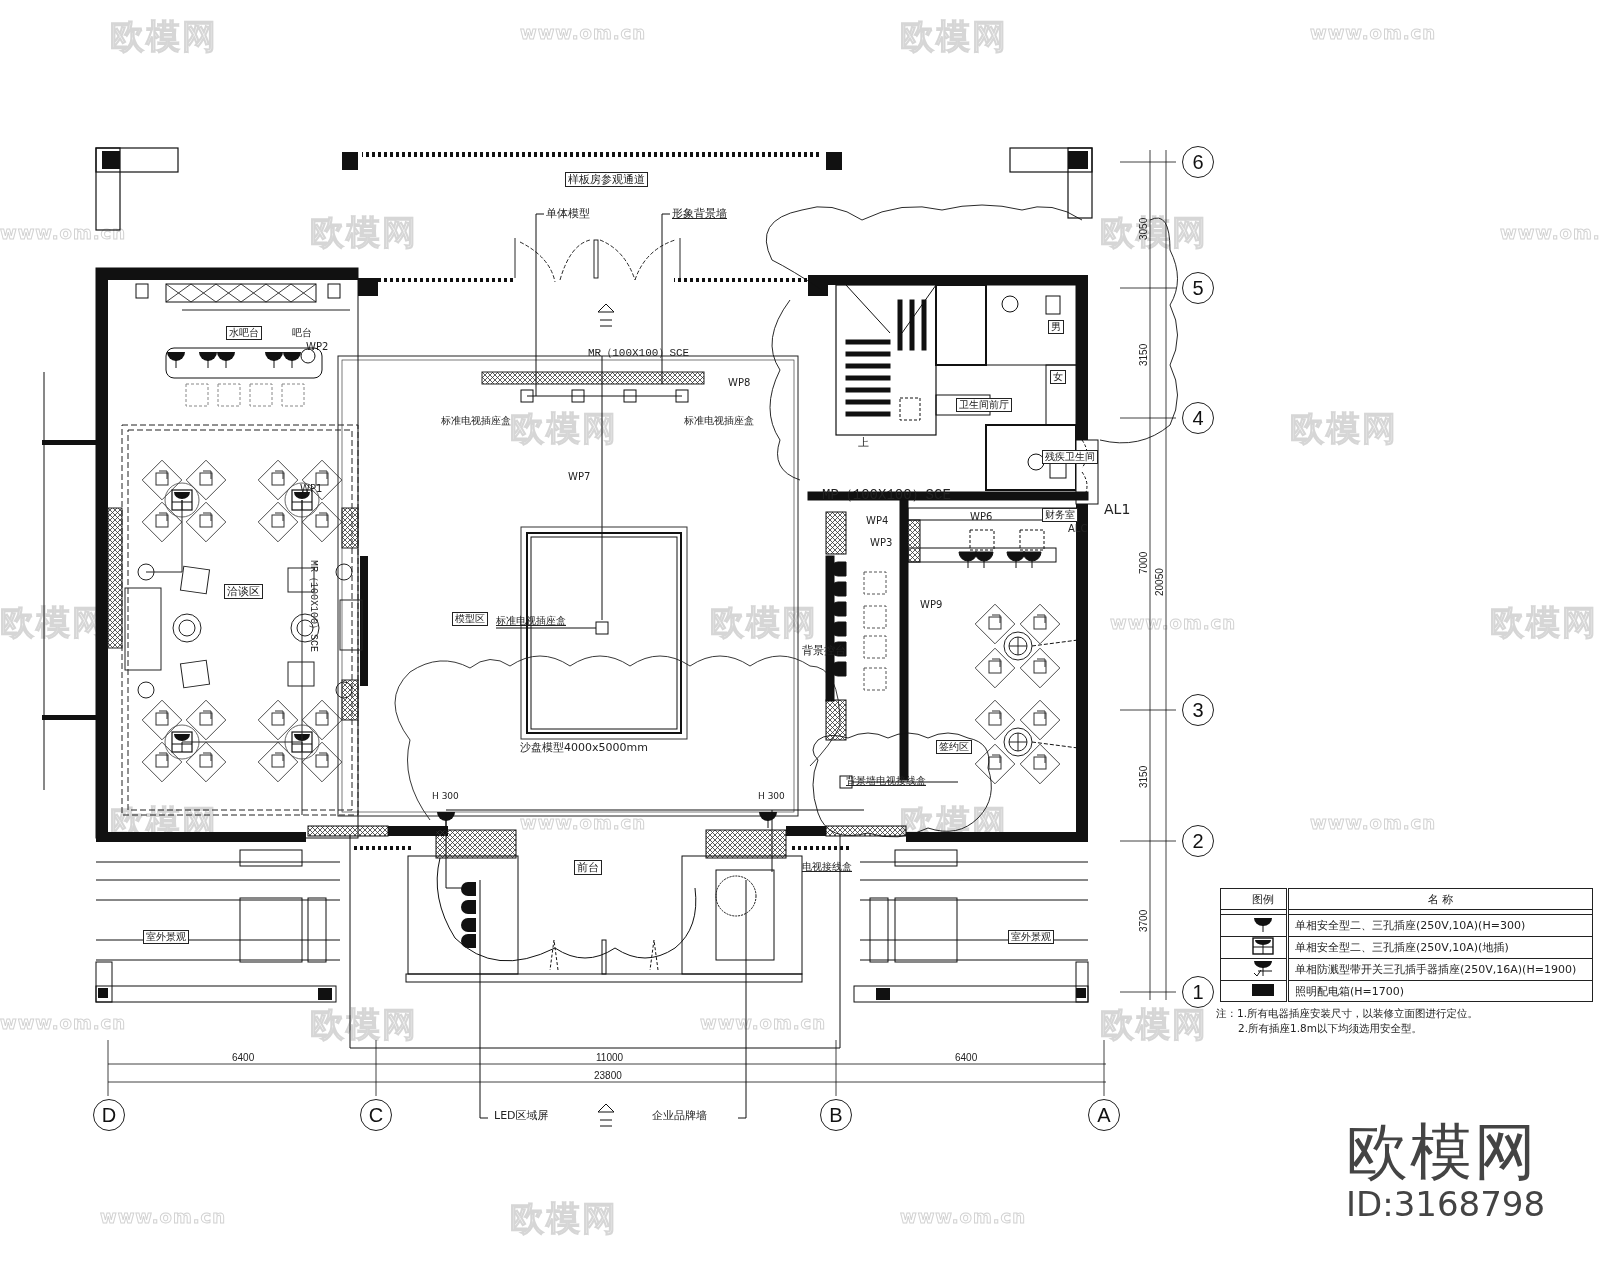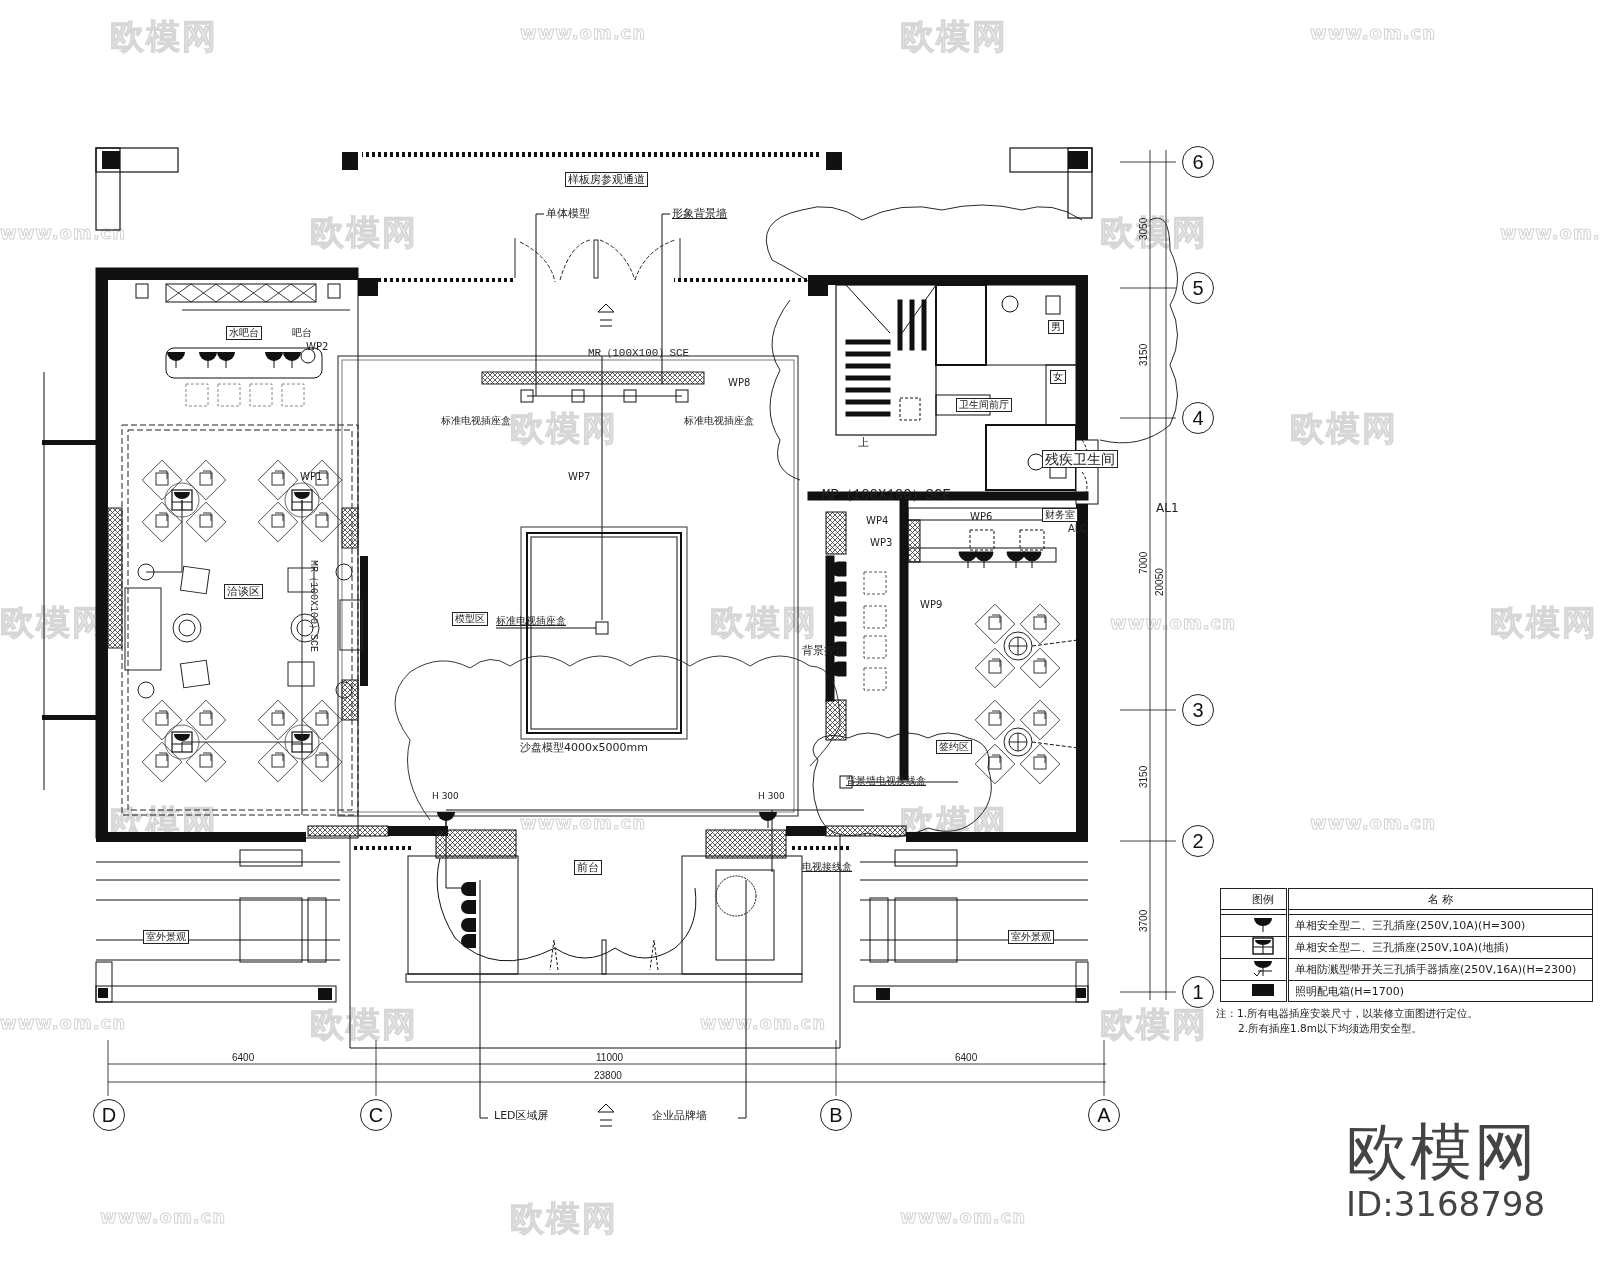--- a/index.html
+++ b/index.html
@@ -408,7 +408,7 @@
 <div class="lbl boxed" style="left:956px;top:398px;font-size:10px;">卫生间前厅</div>
 <div class="lbl boxed" style="left:1048px;top:320px;font-size:10px;">男</div>
 <div class="lbl boxed" style="left:1050px;top:370px;font-size:10px;">女</div>
-<div class="lbl boxed" style="left:1042px;top:450px;font-size:14px;text-align:center;">残疾卫生间</div>
+<div class="lbl boxed" style="left:1042px;top:450px;font-size:10px;text-align:center;">残疾卫生间</div>
 <div class="lbl" style="left:822px;top:488px;font-size:14px;font-family:'Liberation Mono',monospace;">MP（100X100）SCE</div>
 <div class="lbl" style="left:1156px;top:502px;font-size:12px;text-align:center;">AL1</div>
 <div class="lbl" style="left:1068px;top:524px;font-size:10px;">ALC</div>

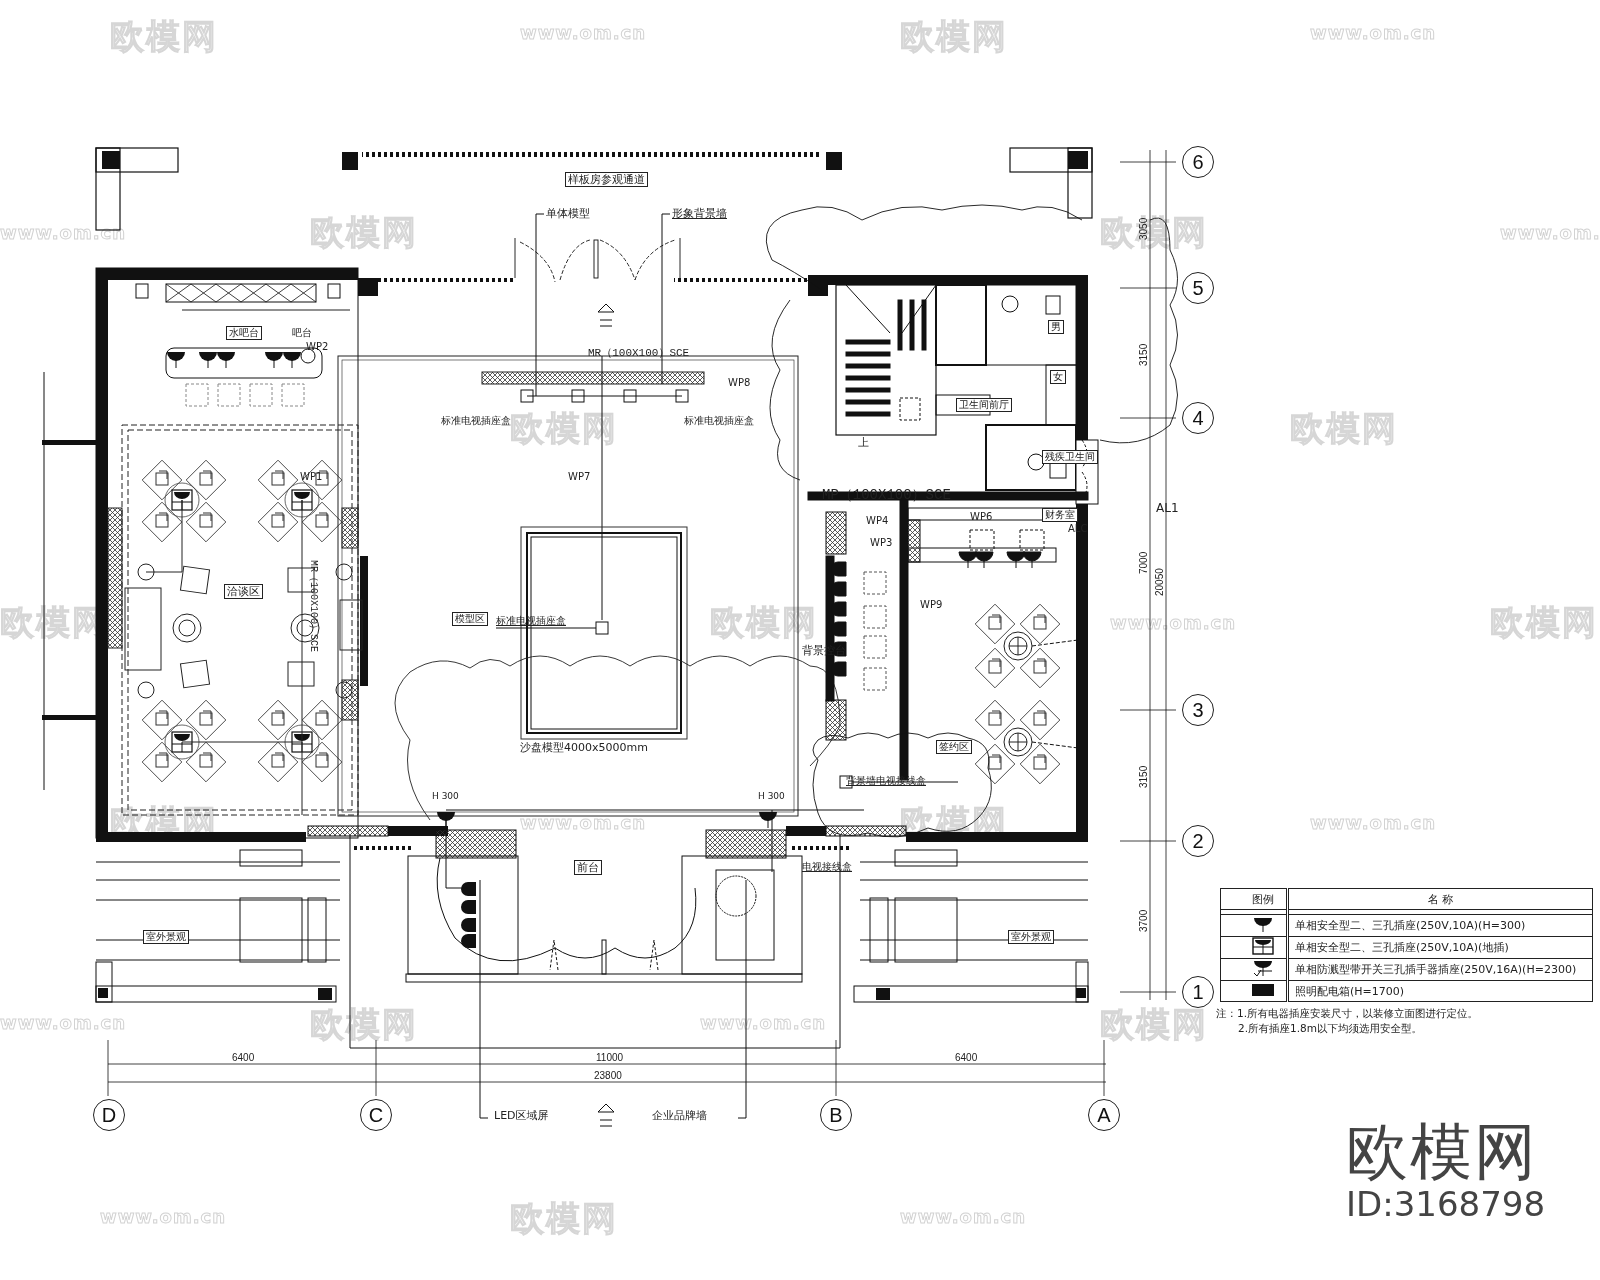--- a/index.html
+++ b/index.html
@@ -392,7 +392,7 @@
 <div class="lbl boxed" style="left:226px;top:326px;font-size:10px;">水吧台</div>
 <div class="lbl" style="left:292px;top:328px;font-size:10px;">吧台</div>
 <div class="lbl" style="left:306px;top:342px;font-size:10px;">WP2</div>
-<div class="lbl" style="left:300px;top:472px;font-size:10px;">WP1</div>
+<div class="lbl" style="left:300px;top:484px;font-size:10px;">WP1</div>
 <div class="lbl boxed" style="left:224px;top:584px;">洽谈区</div>
 <div class="lbl" style="left:318px;top:560px;font-size:10px;transform:rotate(90deg);transform-origin:left top;font-family:'Liberation Mono',monospace;">MR（100X100）SCE</div>
 <div class="lbl boxed" style="left:452px;top:612px;font-size:10px;">模型区</div>

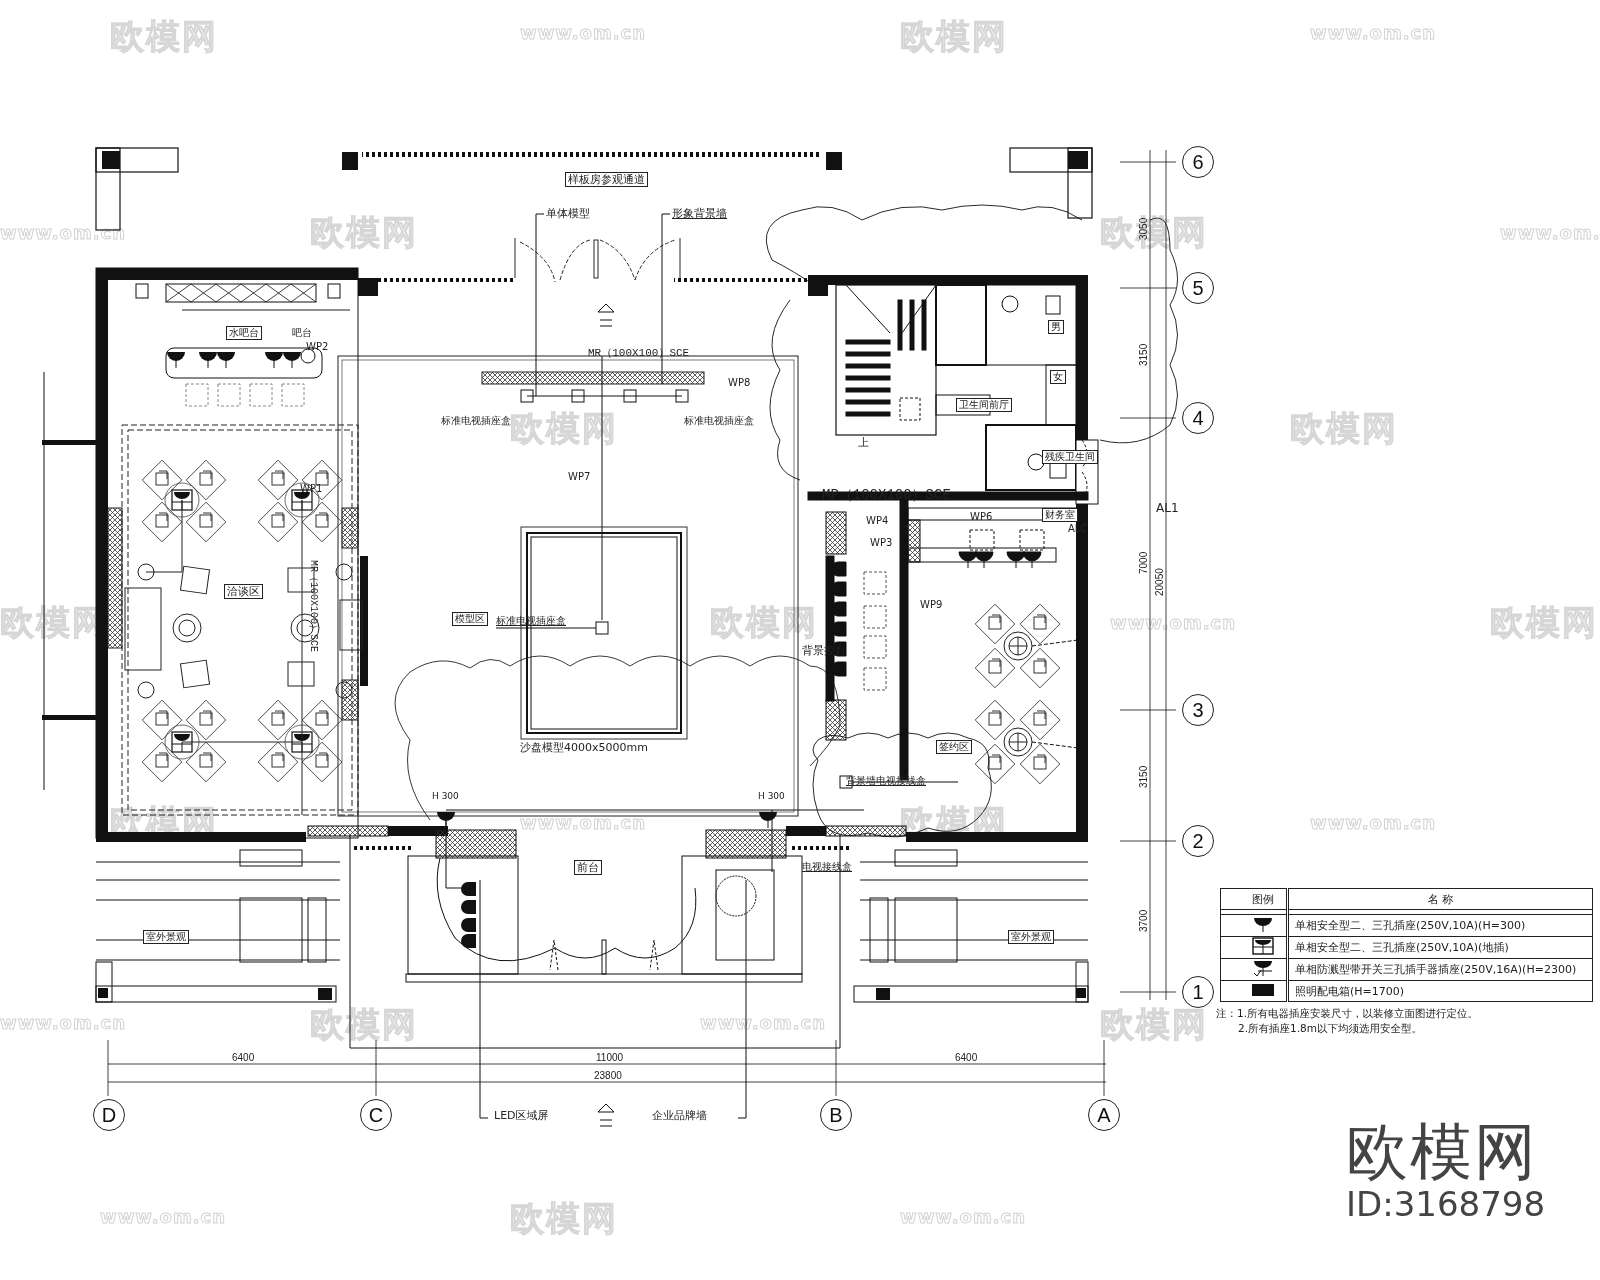--- a/index.html
+++ b/index.html
@@ -410,7 +410,7 @@
 <div class="lbl boxed" style="left:1050px;top:370px;font-size:10px;">女</div>
 <div class="lbl boxed" style="left:1042px;top:450px;font-size:10px;text-align:center;">残疾卫生间</div>
 <div class="lbl" style="left:822px;top:488px;font-size:14px;font-family:'Liberation Mono',monospace;">MP（100X100）SCE</div>
-<div class="lbl" style="left:1156px;top:502px;font-size:12px;text-align:center;">AL1</div>
+<div class="lbl" style="left:1104px;top:502px;font-size:14px;text-align:center;">AL1</div>
 <div class="lbl" style="left:1068px;top:524px;font-size:10px;">ALC</div>
 <div class="lbl boxed" style="left:1042px;top:508px;font-size:10px;">财务室</div>
 <div class="lbl" style="left:970px;top:512px;font-size:10px;">WP6</div>

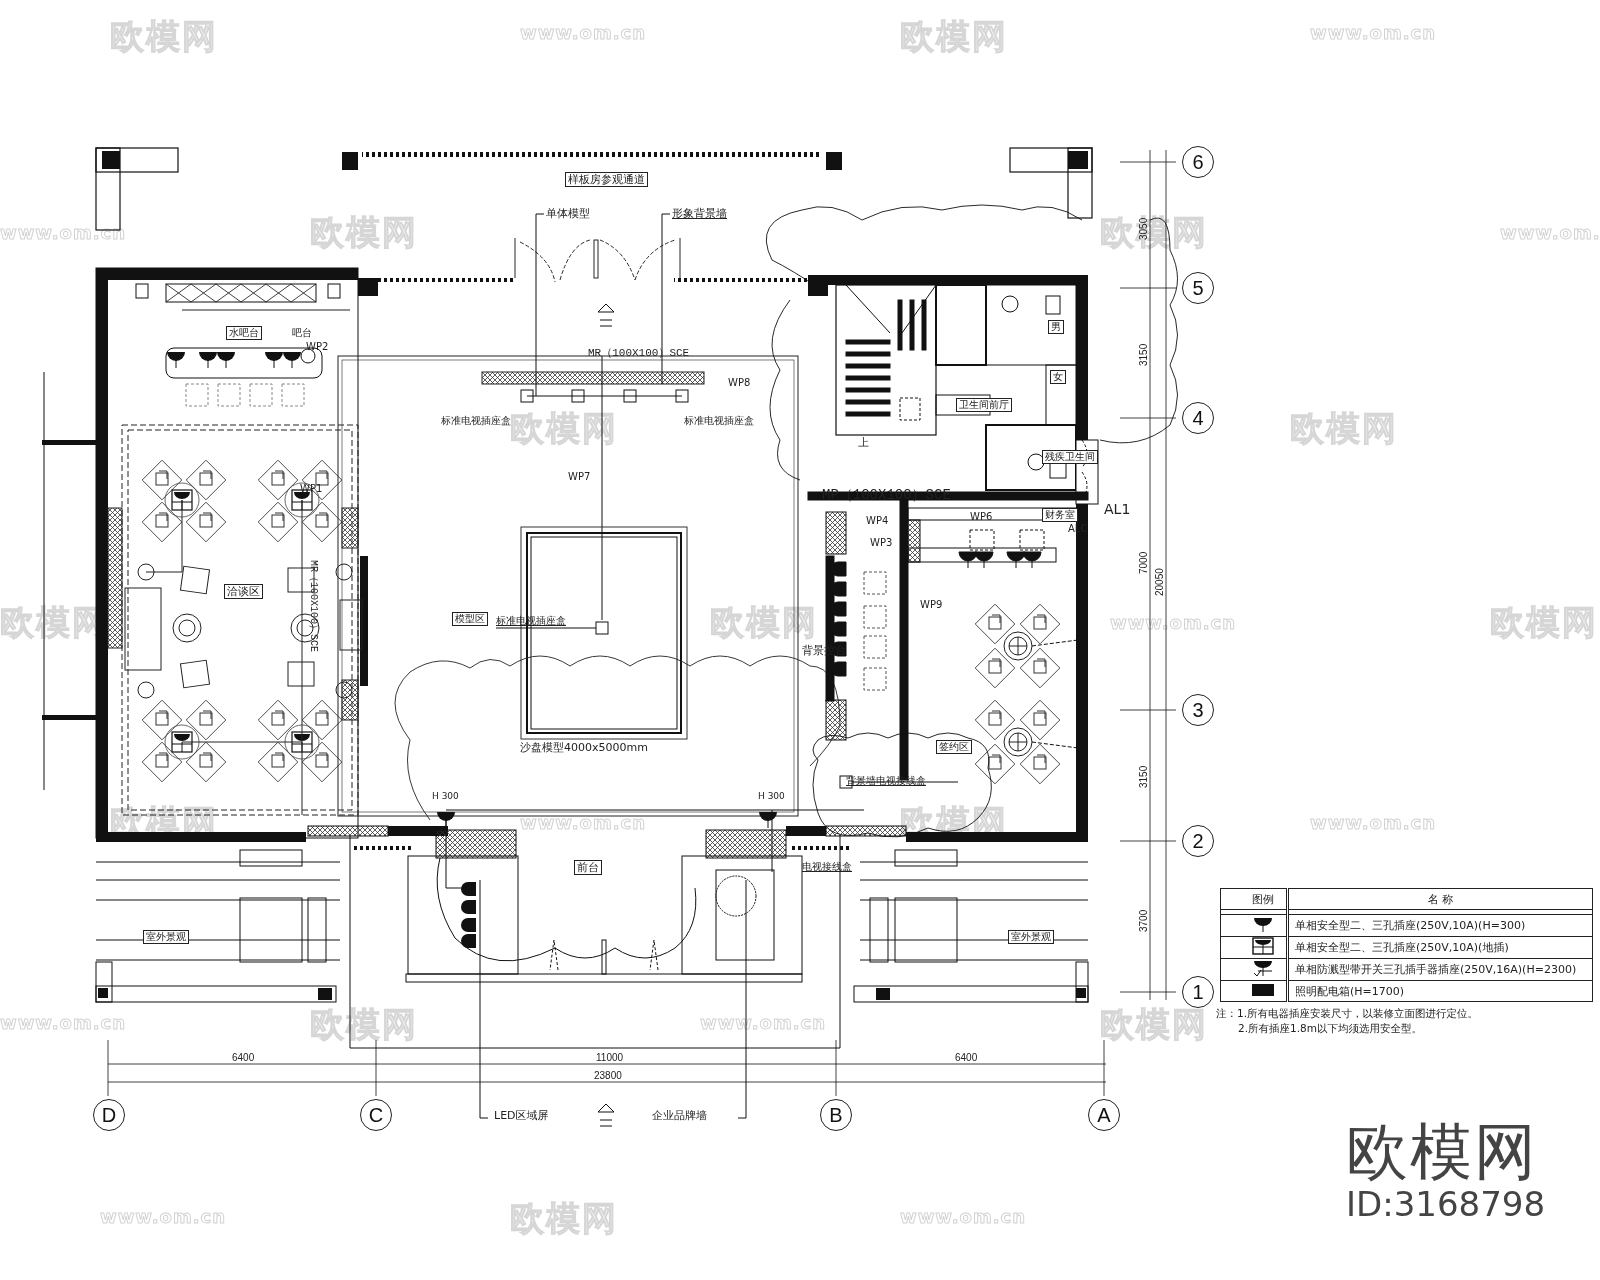--- a/index.html
+++ b/index.html
@@ -484,7 +484,7 @@
             <path d="M2 14 l3 3 4 -6" fill="none" stroke="#111"></path>
           </svg>
     </td>
-    <td>单相防溅型带开关三孔插手器插座(250V,16A)(H=2300)</td>
+    <td>单相防溅型带开关三孔插手器插座(250V,16A)(H=1900)</td>
   </tr>
   <tr>
     <td class="sym">

